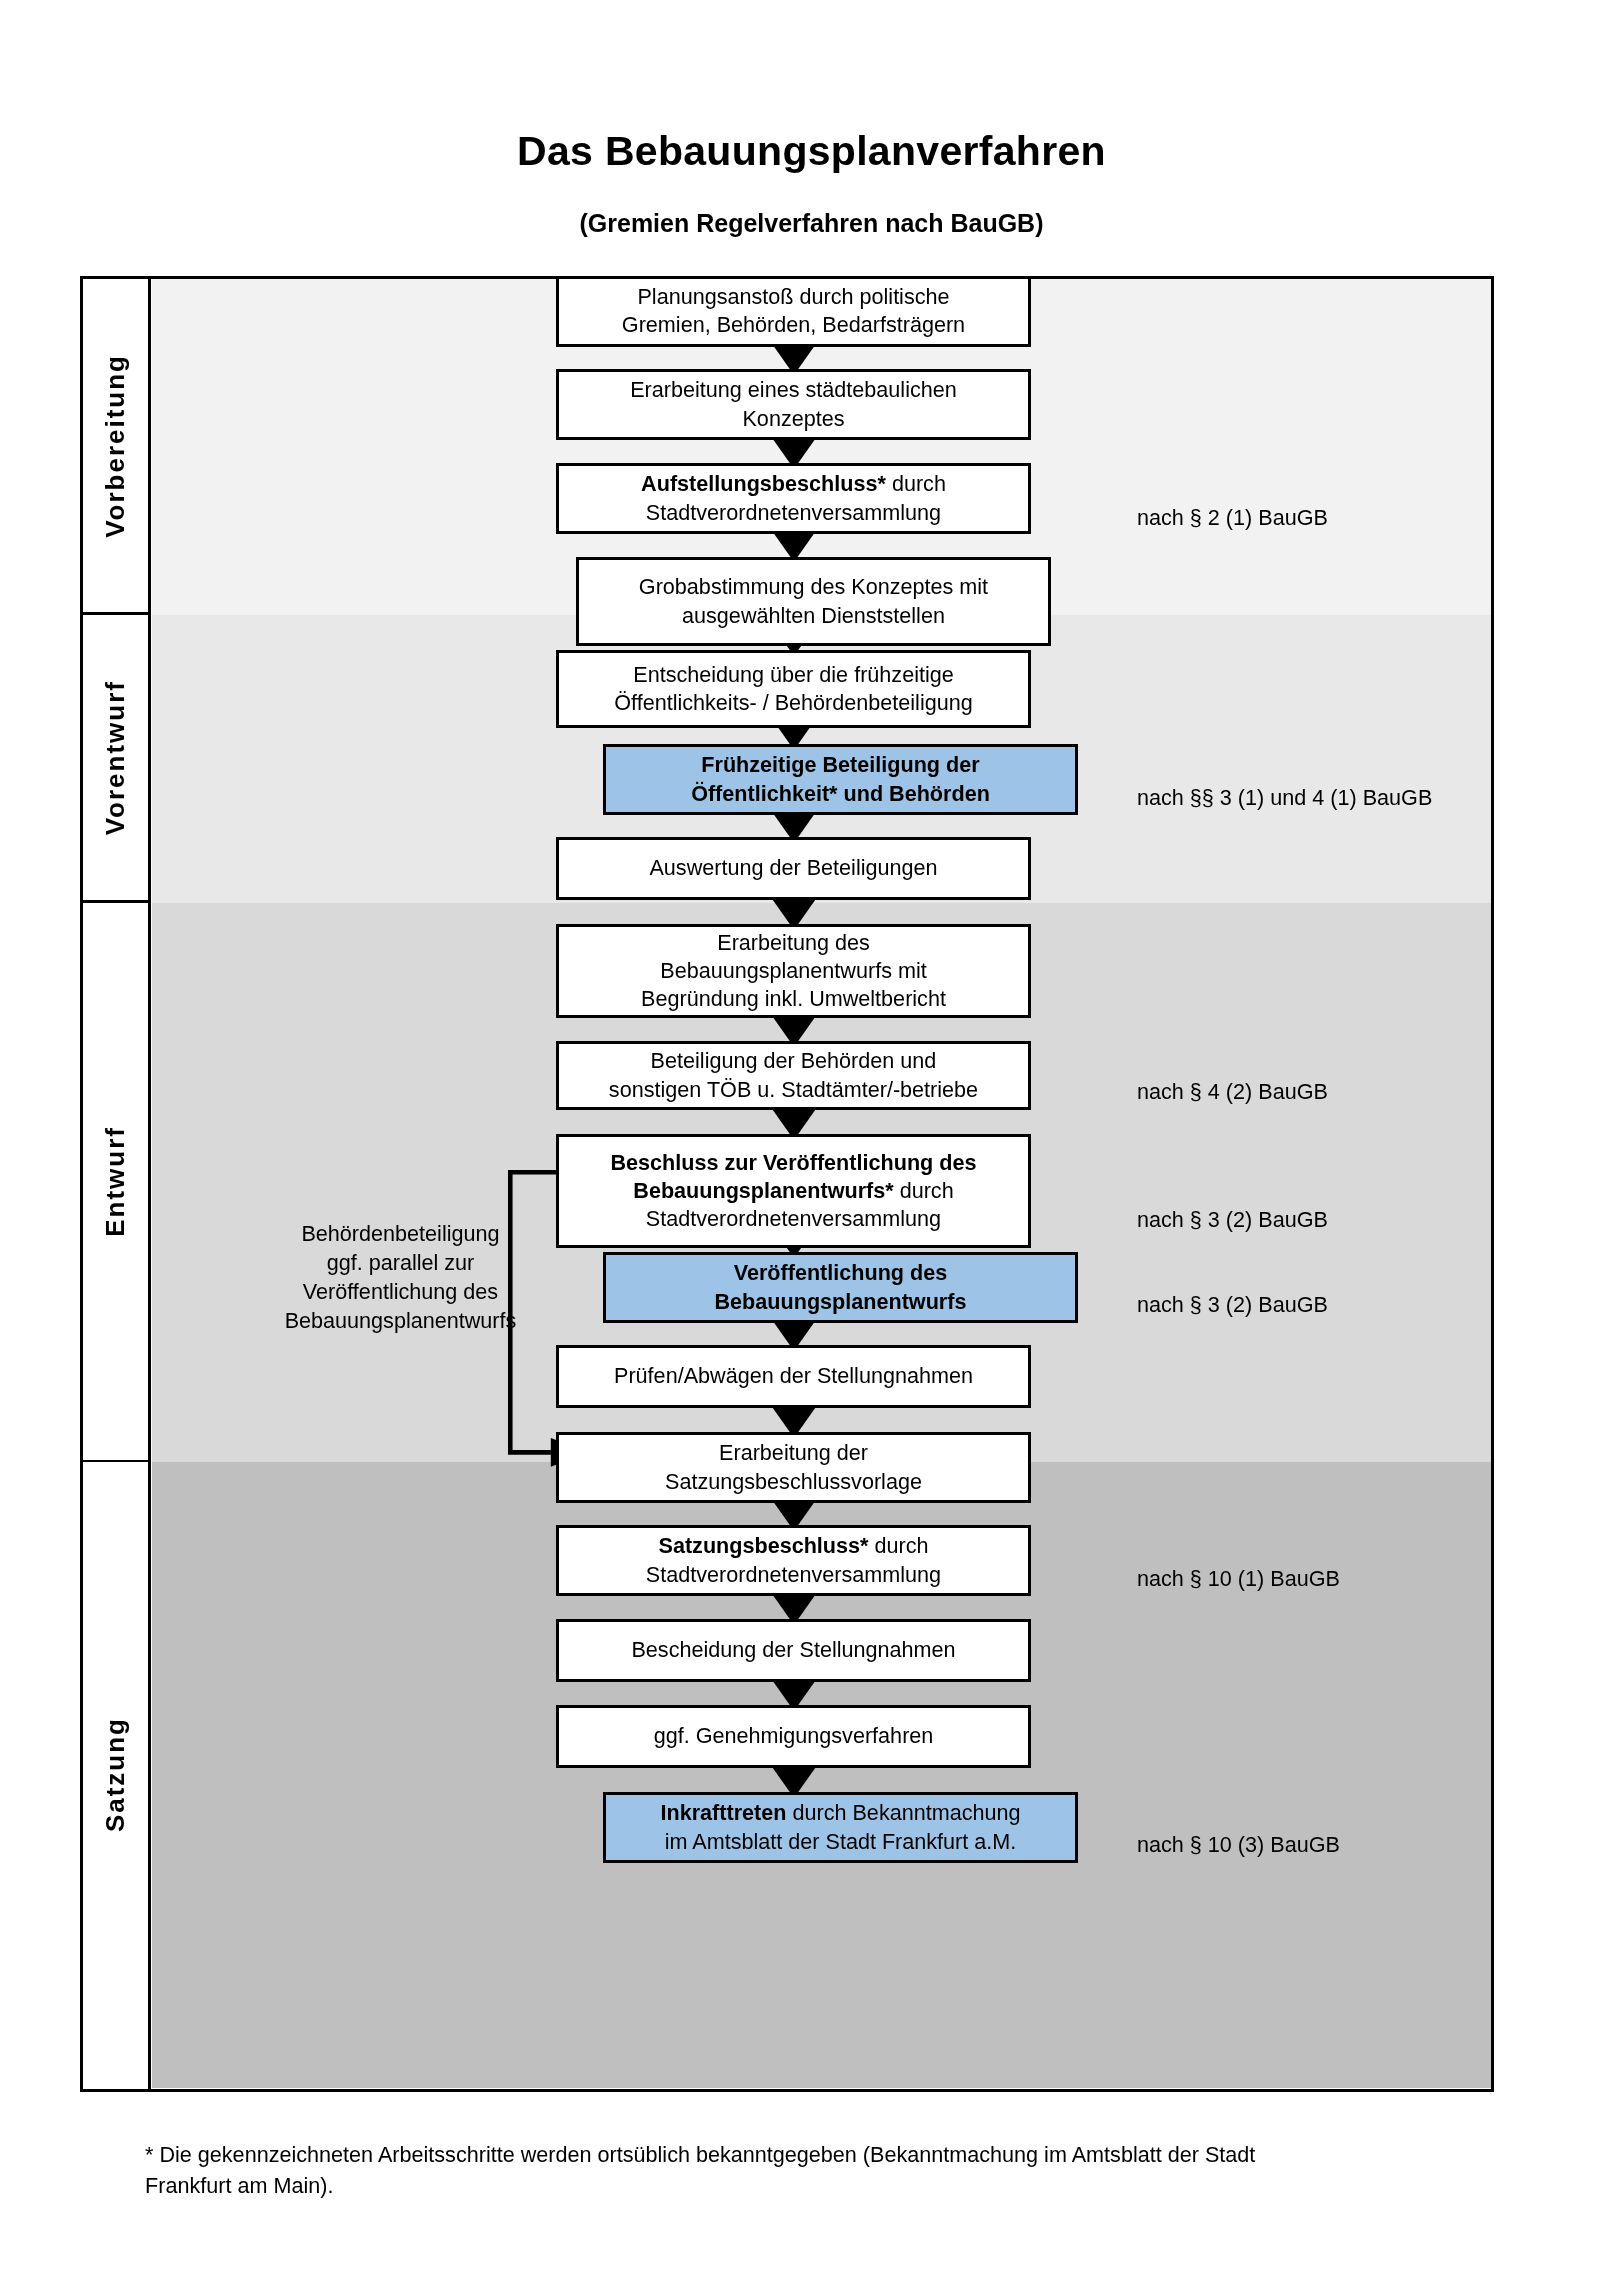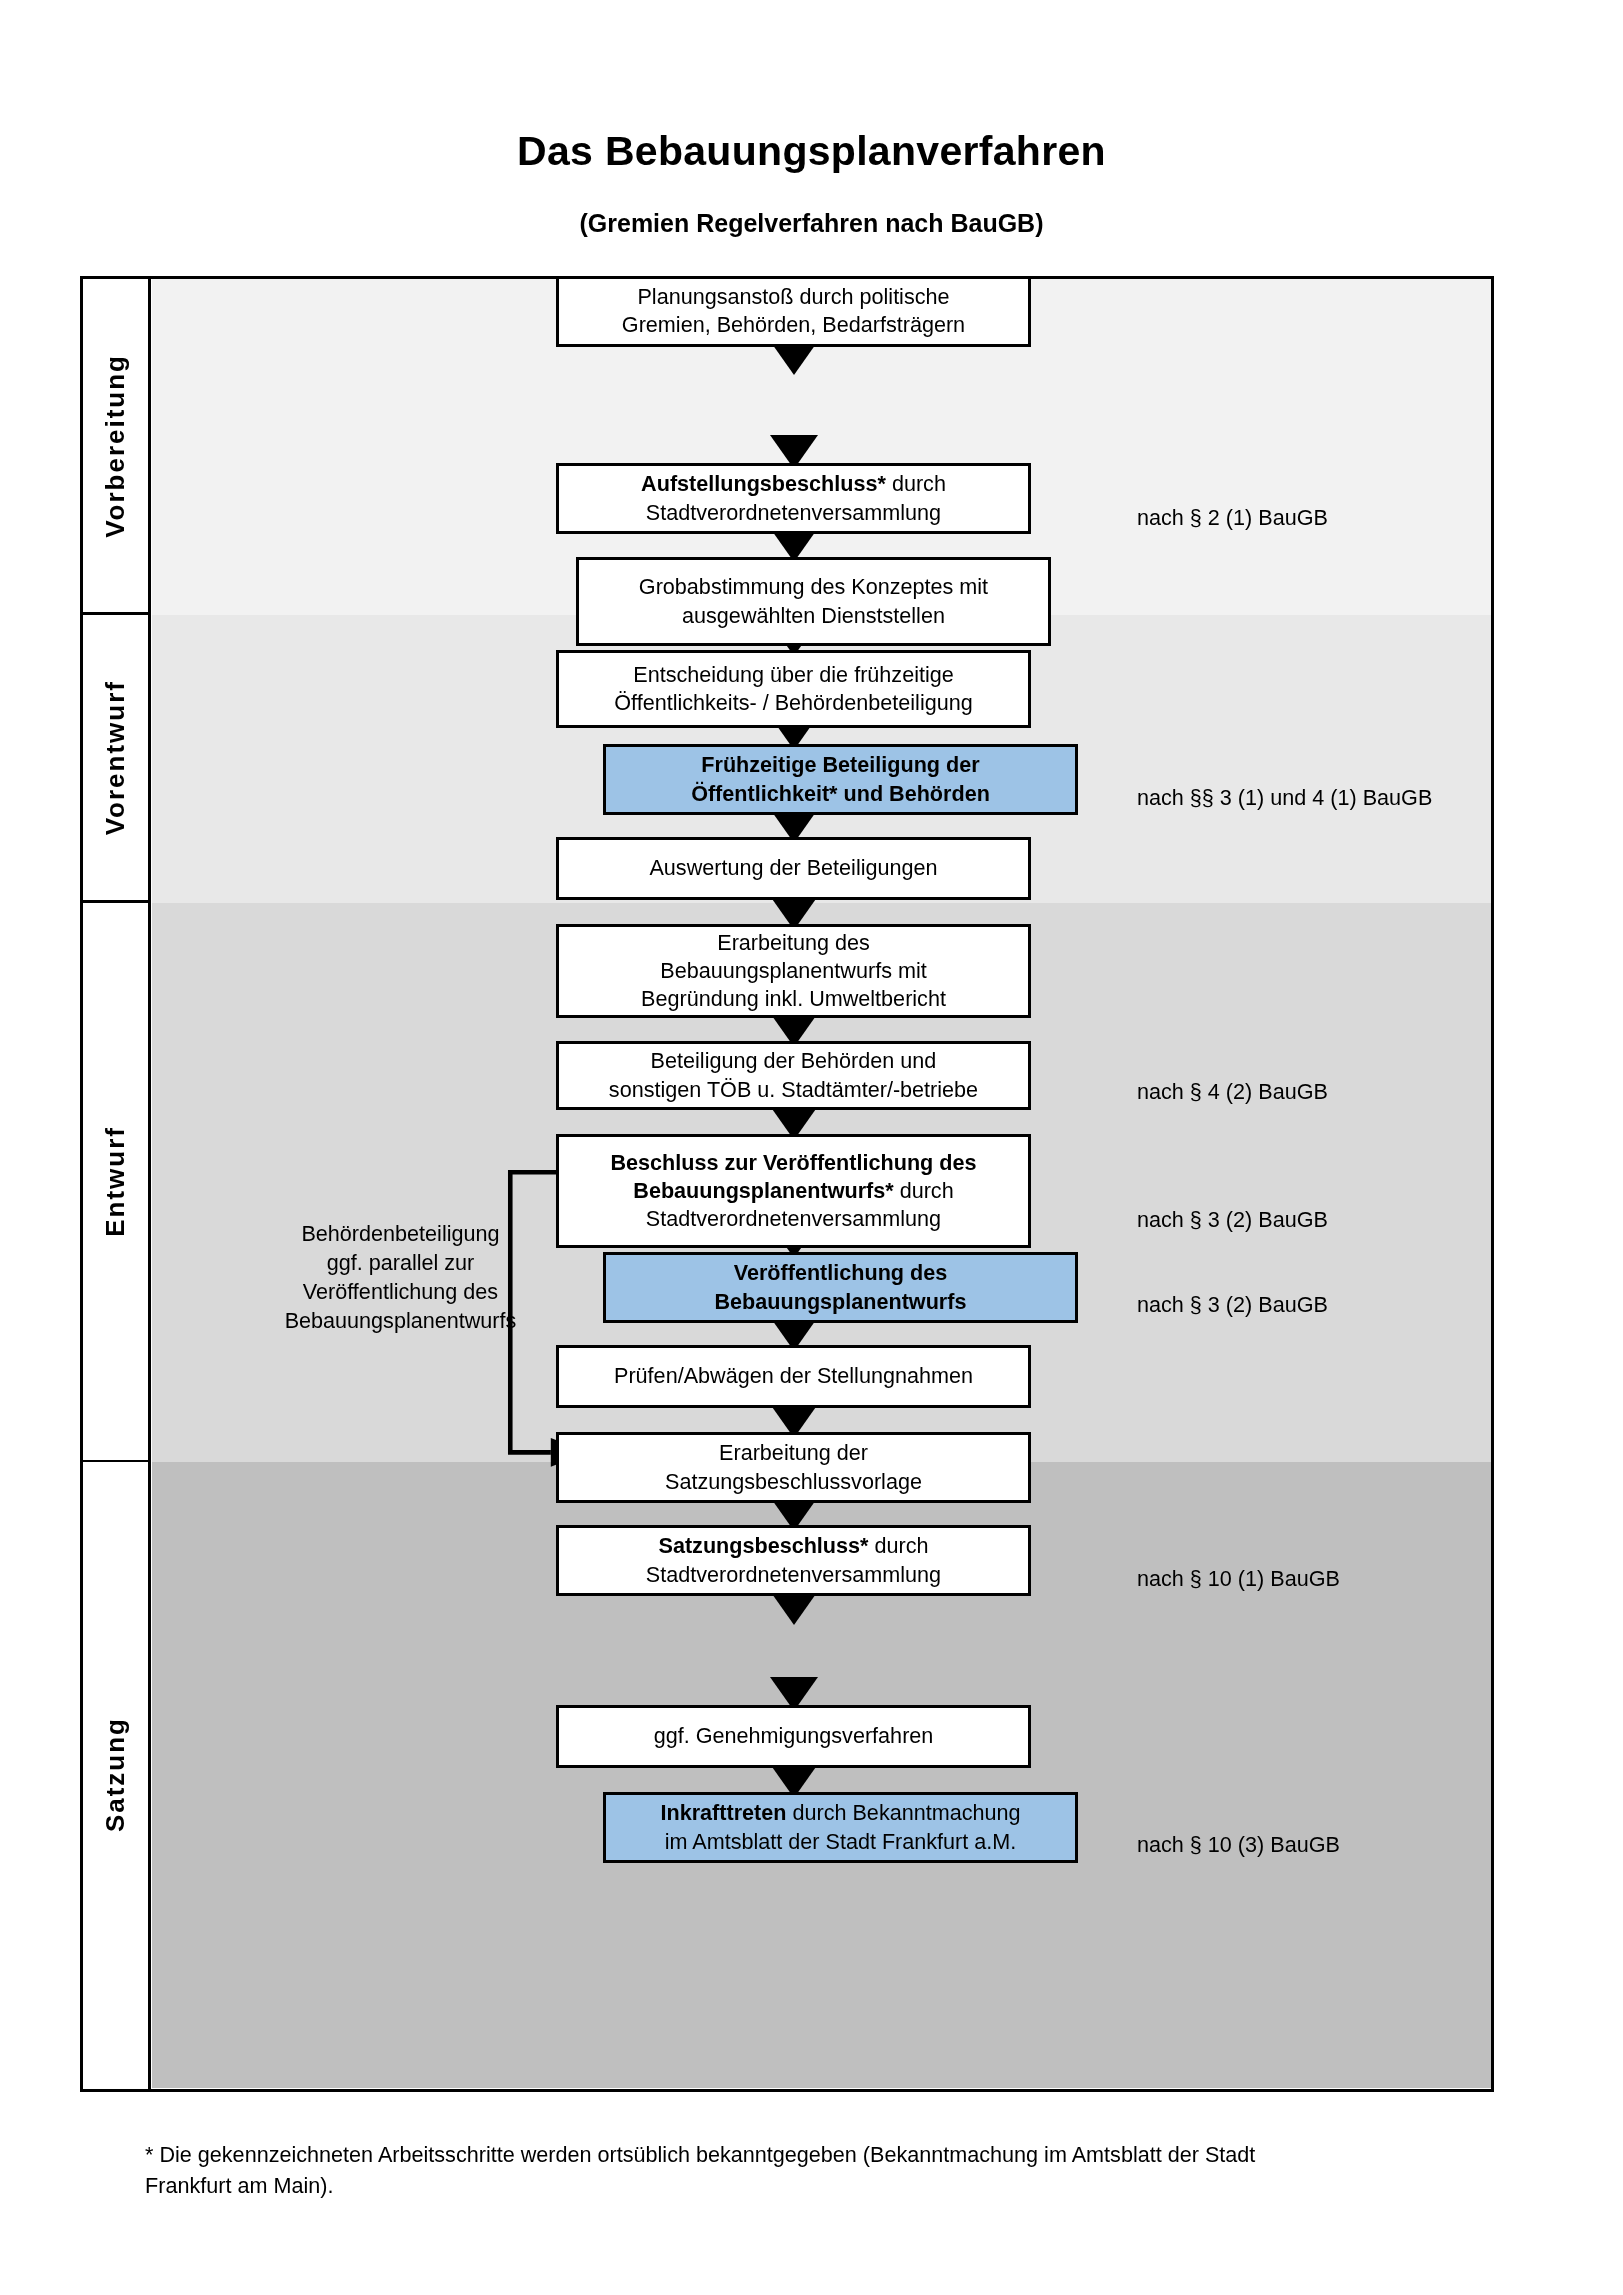--- a/index.html
+++ b/index.html
@@ -134,6 +134,12 @@
   </div>
   <div class="arrow" style="left:687px;top:62px;"></div>
 
+  <div class="pbox" style="left:473px;top:90px;width:475px;height:71px;">
+    <div>
+      <div>Erarbeitung eines städtebaulichen</div>
+      <div>Konzeptes</div>
+    </div>
+  </div>
   <div class="arrow" style="left:687px;top:156px;"></div>
 
   <div class="pbox" style="left:473px;top:184px;width:475px;height:71px;">

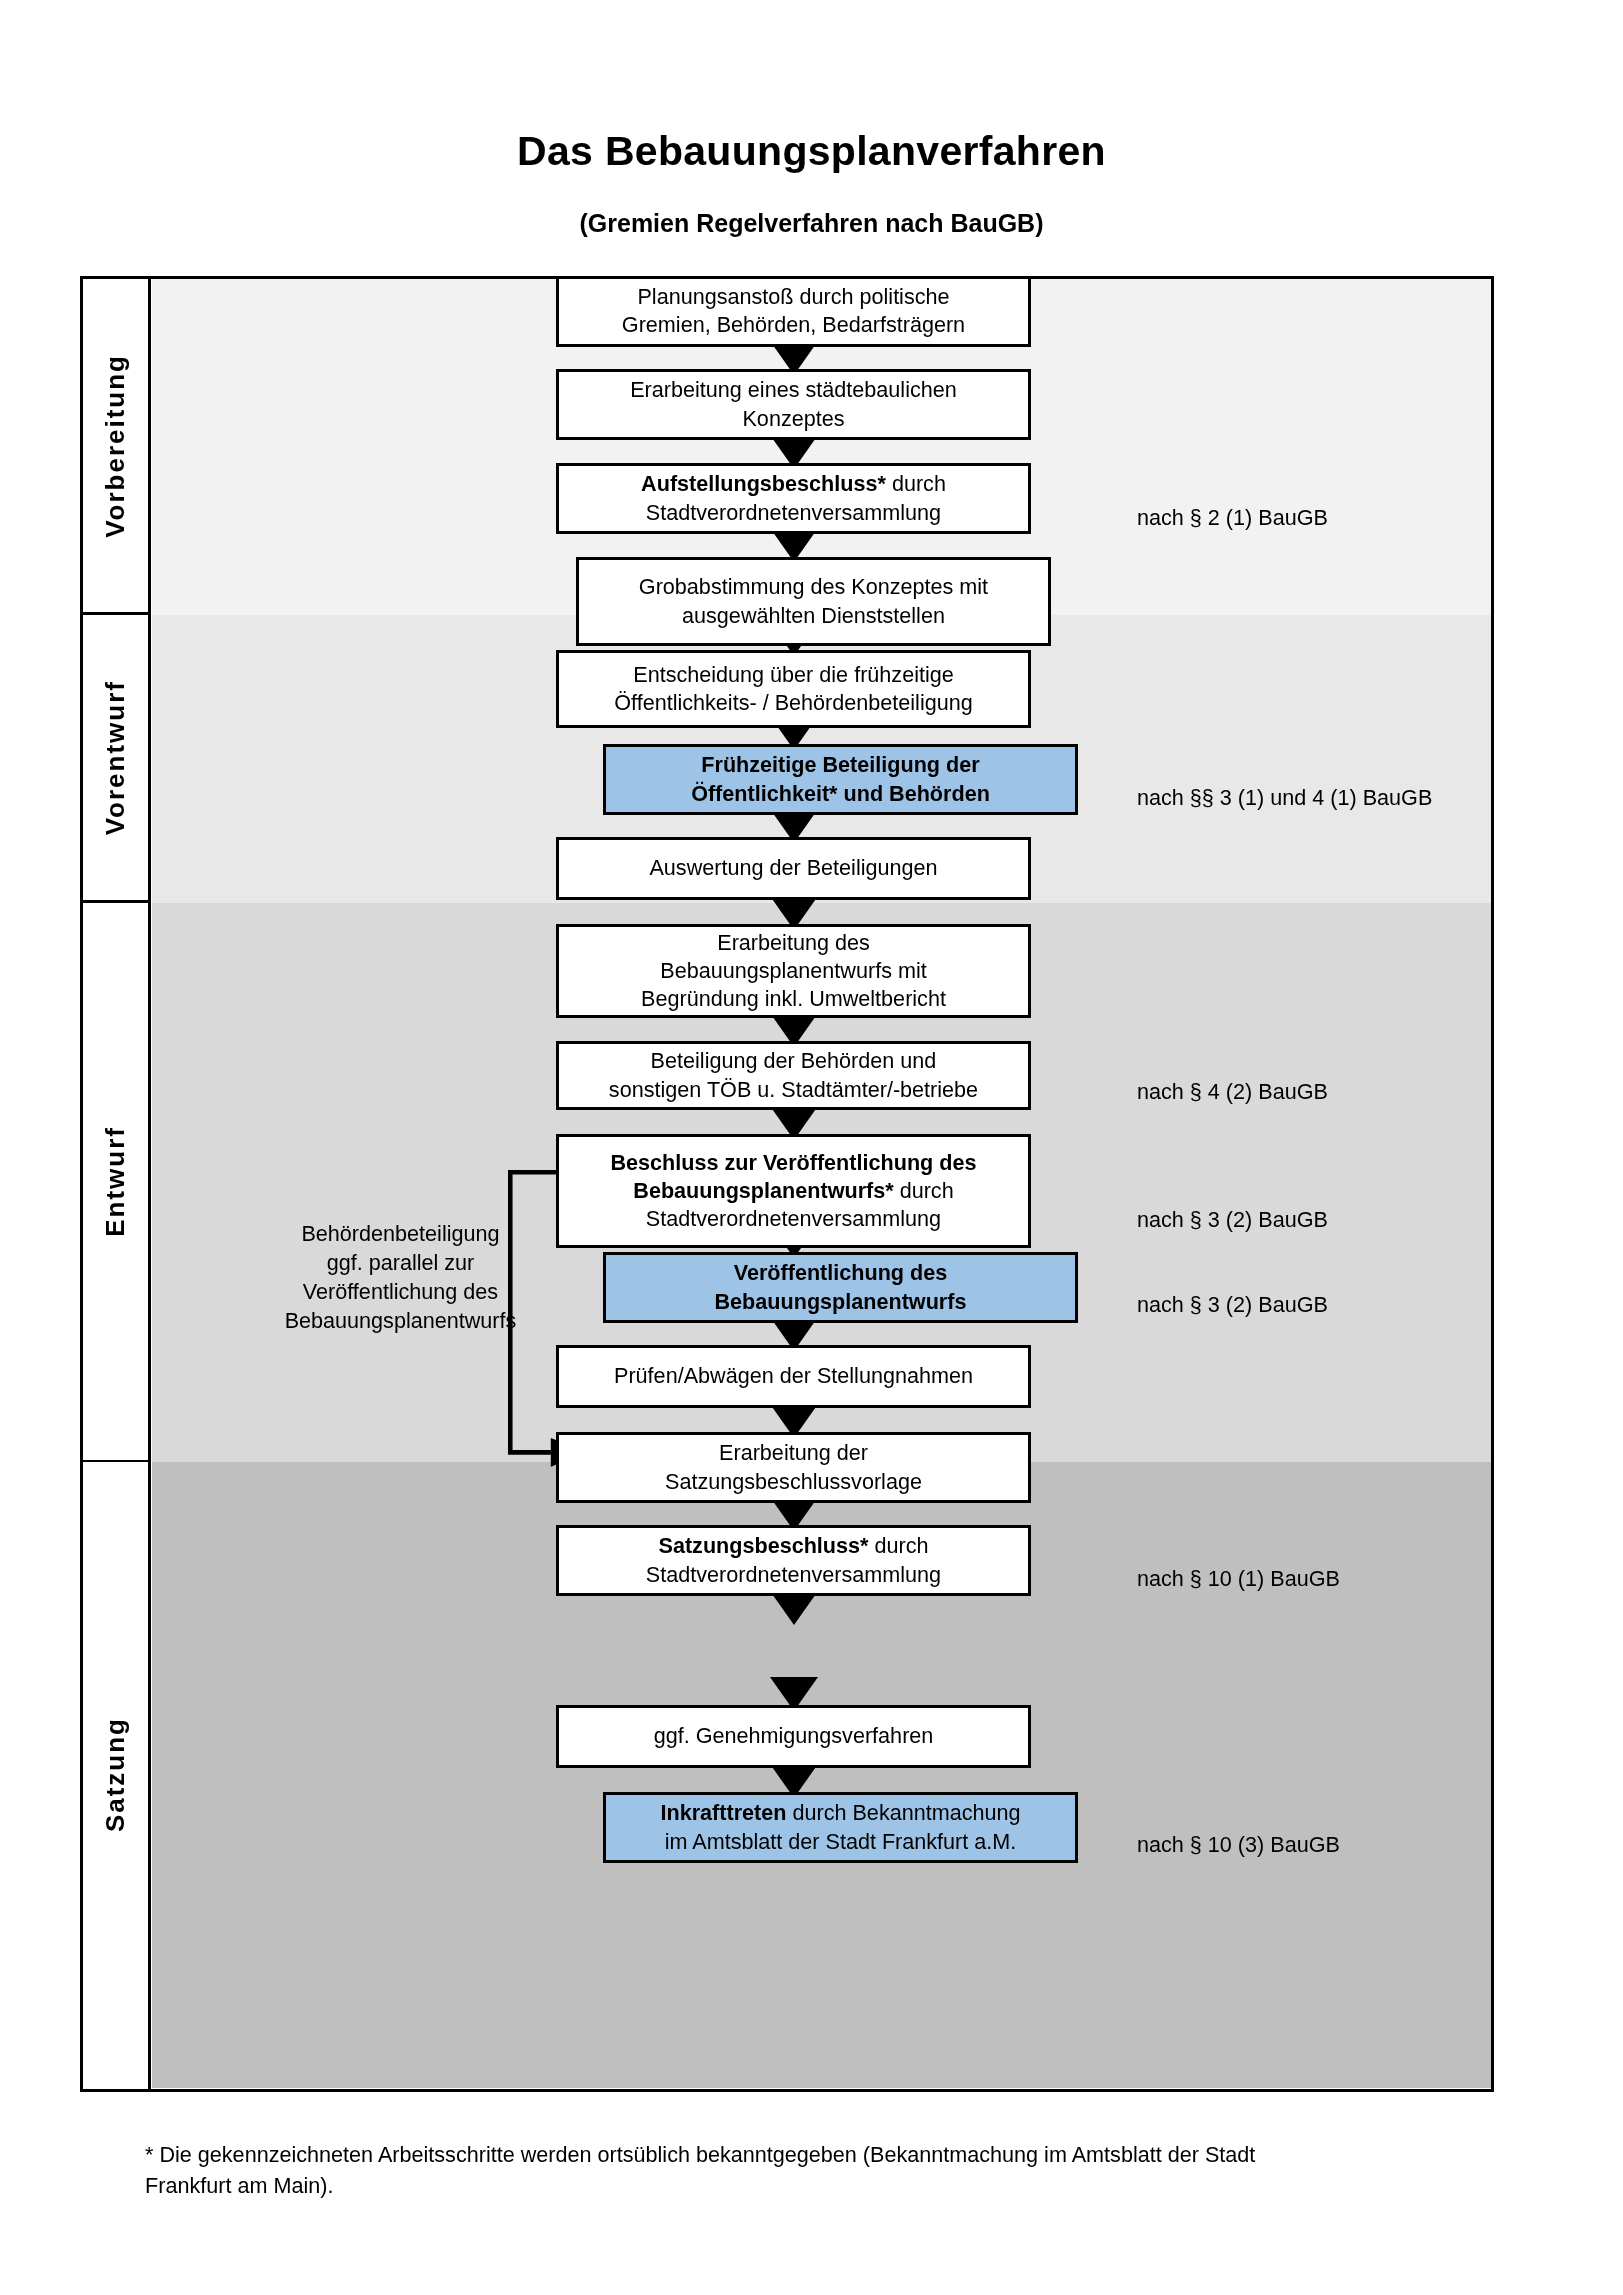--- a/index.html
+++ b/index.html
@@ -238,6 +238,11 @@
   </div>
   <div class="arrow" style="left:687px;top:1312px;"></div>
 
+  <div class="pbox" style="left:473px;top:1340px;width:475px;height:63px;">
+    <div>
+      <div>Bescheidung der Stellungnahmen</div>
+    </div>
+  </div>
   <div class="arrow" style="left:687px;top:1398px;"></div>
 
   <div class="pbox" style="left:473px;top:1426px;width:475px;height:63px;">

